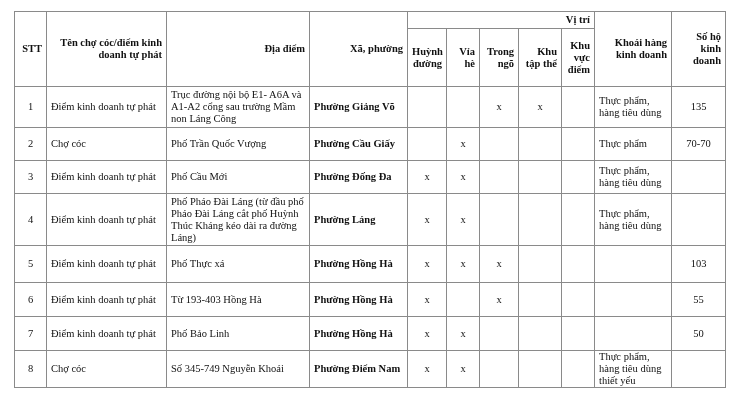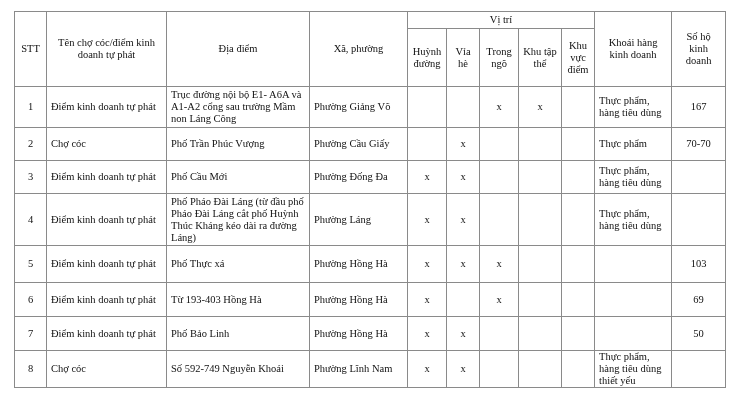--- a/index.html
+++ b/index.html
@@ -8,7 +8,7 @@
   table { position: absolute; left: 14px; top: 11px; border-collapse: collapse;
           table-layout: fixed; width: 711px; font-size: 10.5px; line-height: 12px; }
   td, th { border: 1px solid #8a8a8a; padding: 0 4px; vertical-align: middle; }
-  th { font-weight: normal; text-align: center; }
+  th { font-weight: bold; text-align: right; }
   td.c { text-align: center; }
   td.b { font-weight: normal; }
   td.l { text-align: left; }

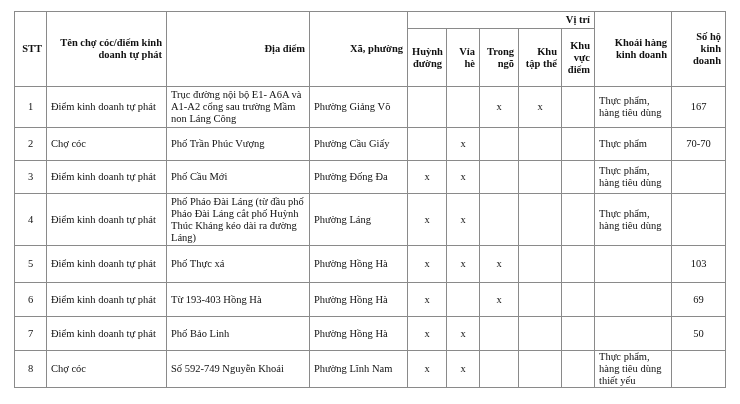--- a/index.html
+++ b/index.html
@@ -10,7 +10,7 @@
   td, th { border: 1px solid #8a8a8a; padding: 0 4px; vertical-align: middle; }
   th { font-weight: bold; text-align: right; }
   td.c { text-align: center; }
-  td.b { font-weight: normal; }
+  td.b { font-weight: bold; }
   td.l { text-align: left; }
   .mark { text-align: center; }
 </style>

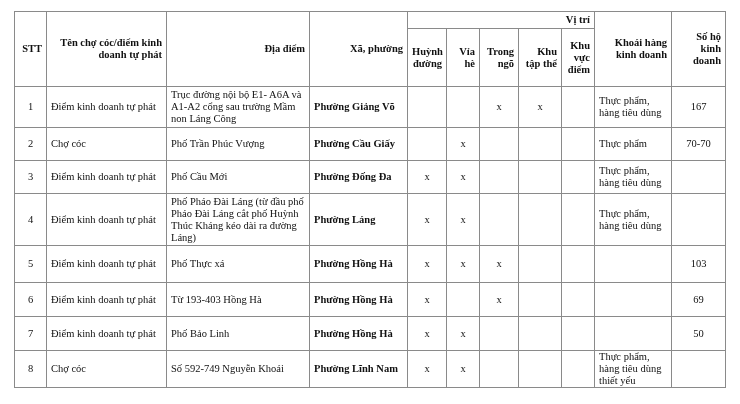--- a/index.html
+++ b/index.html
@@ -61,7 +61,7 @@
         <td class="mark">x</td>
         <td class="mark"></td>
         <td class="l">Thực phẩm, hàng tiêu dùng</td>
-        <td class="c">167</td>
+        <td class="c">135</td>
       </tr>
       <tr style="height: 33px;">
         <td class="c">2</td>

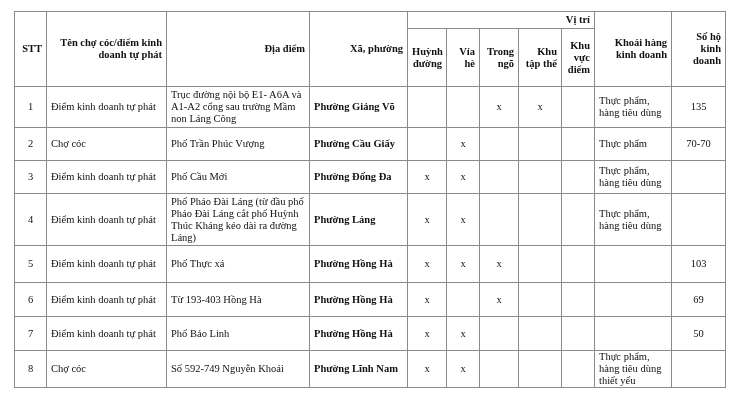--- a/index.html
+++ b/index.html
@@ -66,7 +66,7 @@
       <tr style="height: 33px;">
         <td class="c">2</td>
         <td class="l">Chợ cóc</td>
-        <td class="l">Phố Trần Phúc Vượng</td>
+        <td class="l">Phố Trần Quốc Vượng</td>
         <td class="b">Phường Cầu Giấy</td>
         <td class="mark"></td>
         <td class="mark">x</td>

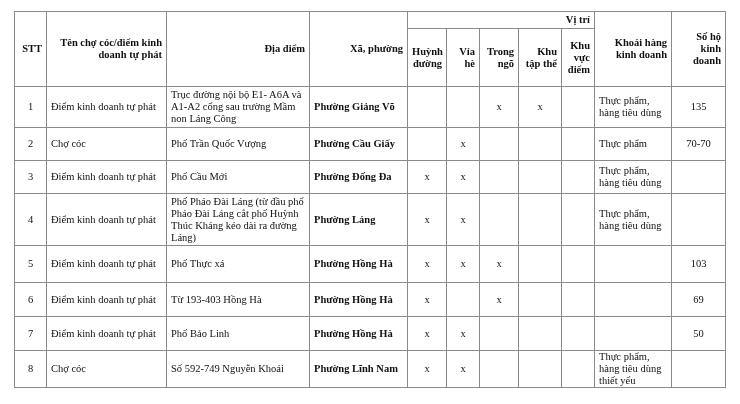--- a/index.html
+++ b/index.html
@@ -126,7 +126,7 @@
         <td class="mark"></td>
         <td class="mark"></td>
         <td class="l"></td>
-        <td class="c">69</td>
+        <td class="c">55</td>
       </tr>
       <tr style="height: 34px;">
         <td class="c">7</td>

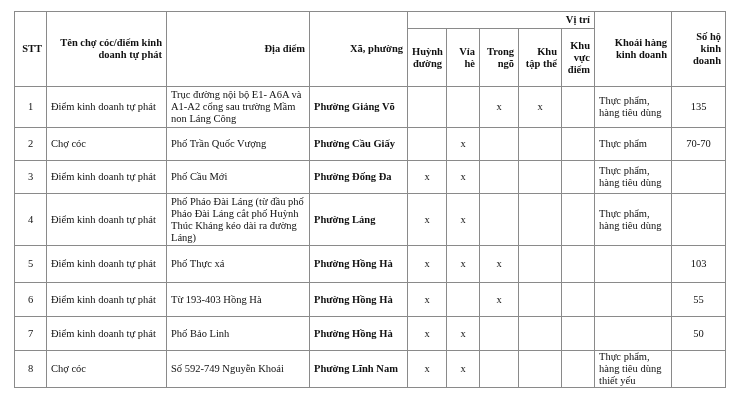--- a/index.html
+++ b/index.html
@@ -144,7 +144,7 @@
       <tr style="height: 34px;">
         <td class="c">8</td>
         <td class="l">Chợ cóc</td>
-        <td class="l">Số 592-749 Nguyễn Khoái</td>
+        <td class="l">Số 345-749 Nguyễn Khoái</td>
         <td class="b">Phường Lĩnh Nam</td>
         <td class="mark">x</td>
         <td class="mark">x</td>

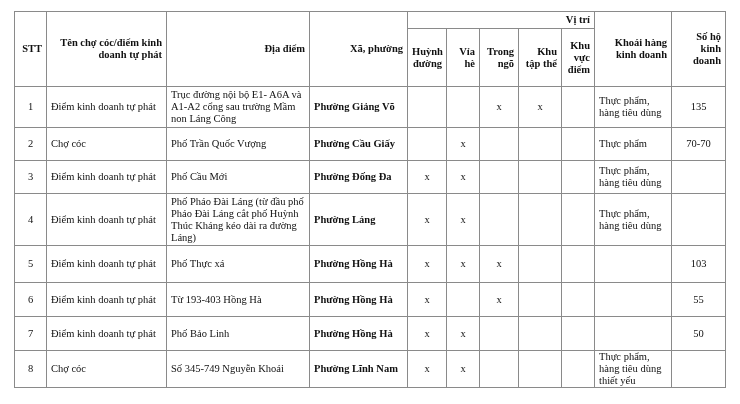--- a/index.html
+++ b/index.html
@@ -145,7 +145,7 @@
         <td class="c">8</td>
         <td class="l">Chợ cóc</td>
         <td class="l">Số 345-749 Nguyễn Khoái</td>
-        <td class="b">Phường Lĩnh Nam</td>
+        <td class="b">Phường Điểm Nam</td>
         <td class="mark">x</td>
         <td class="mark">x</td>
         <td class="mark"></td>

